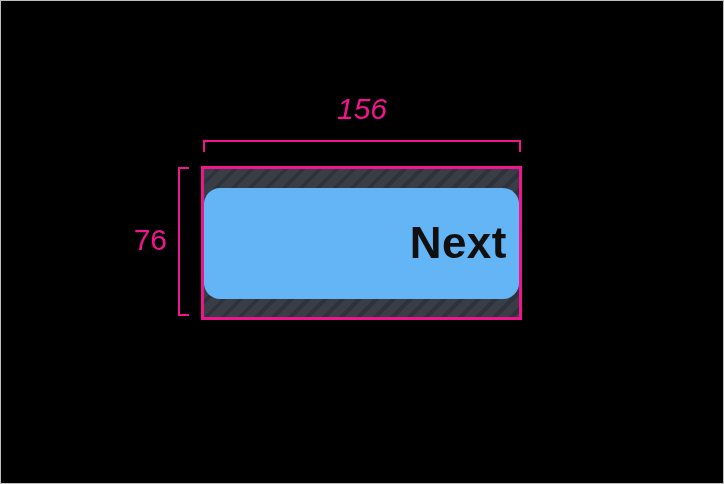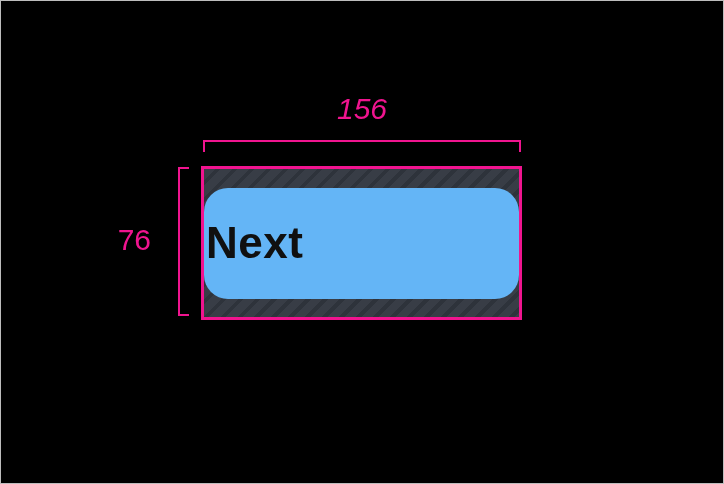--- a/index.html
+++ b/index.html
@@ -35,7 +35,7 @@
     font-style: italic;
   }
   .dim-label-height {
-    left: 88px;
+    left: 104px;
     top: 223px;
     width: 62px;
     text-align: right;

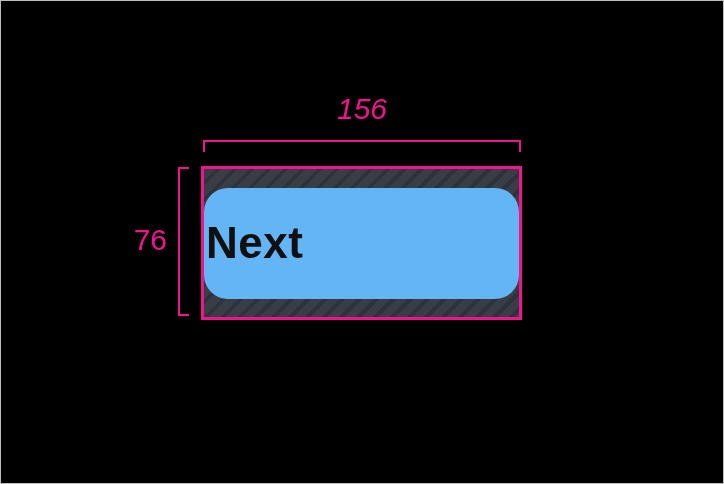--- a/index.html
+++ b/index.html
@@ -89,13 +89,13 @@
     height: 111px;
     border: none;
     outline: none;
-    border-radius: 24px;
+    border-radius: 16px;
     background: #64B5F6;
     display: flex;
     align-items: center;
-    justify-content: flex-start;
+    justify-content: flex-end;
     cursor: pointer;
-    padding: 2px;
+    padding: 12px;
   }
   .next-button .btn-label {
     font-family: "Liberation Sans", sans-serif;

